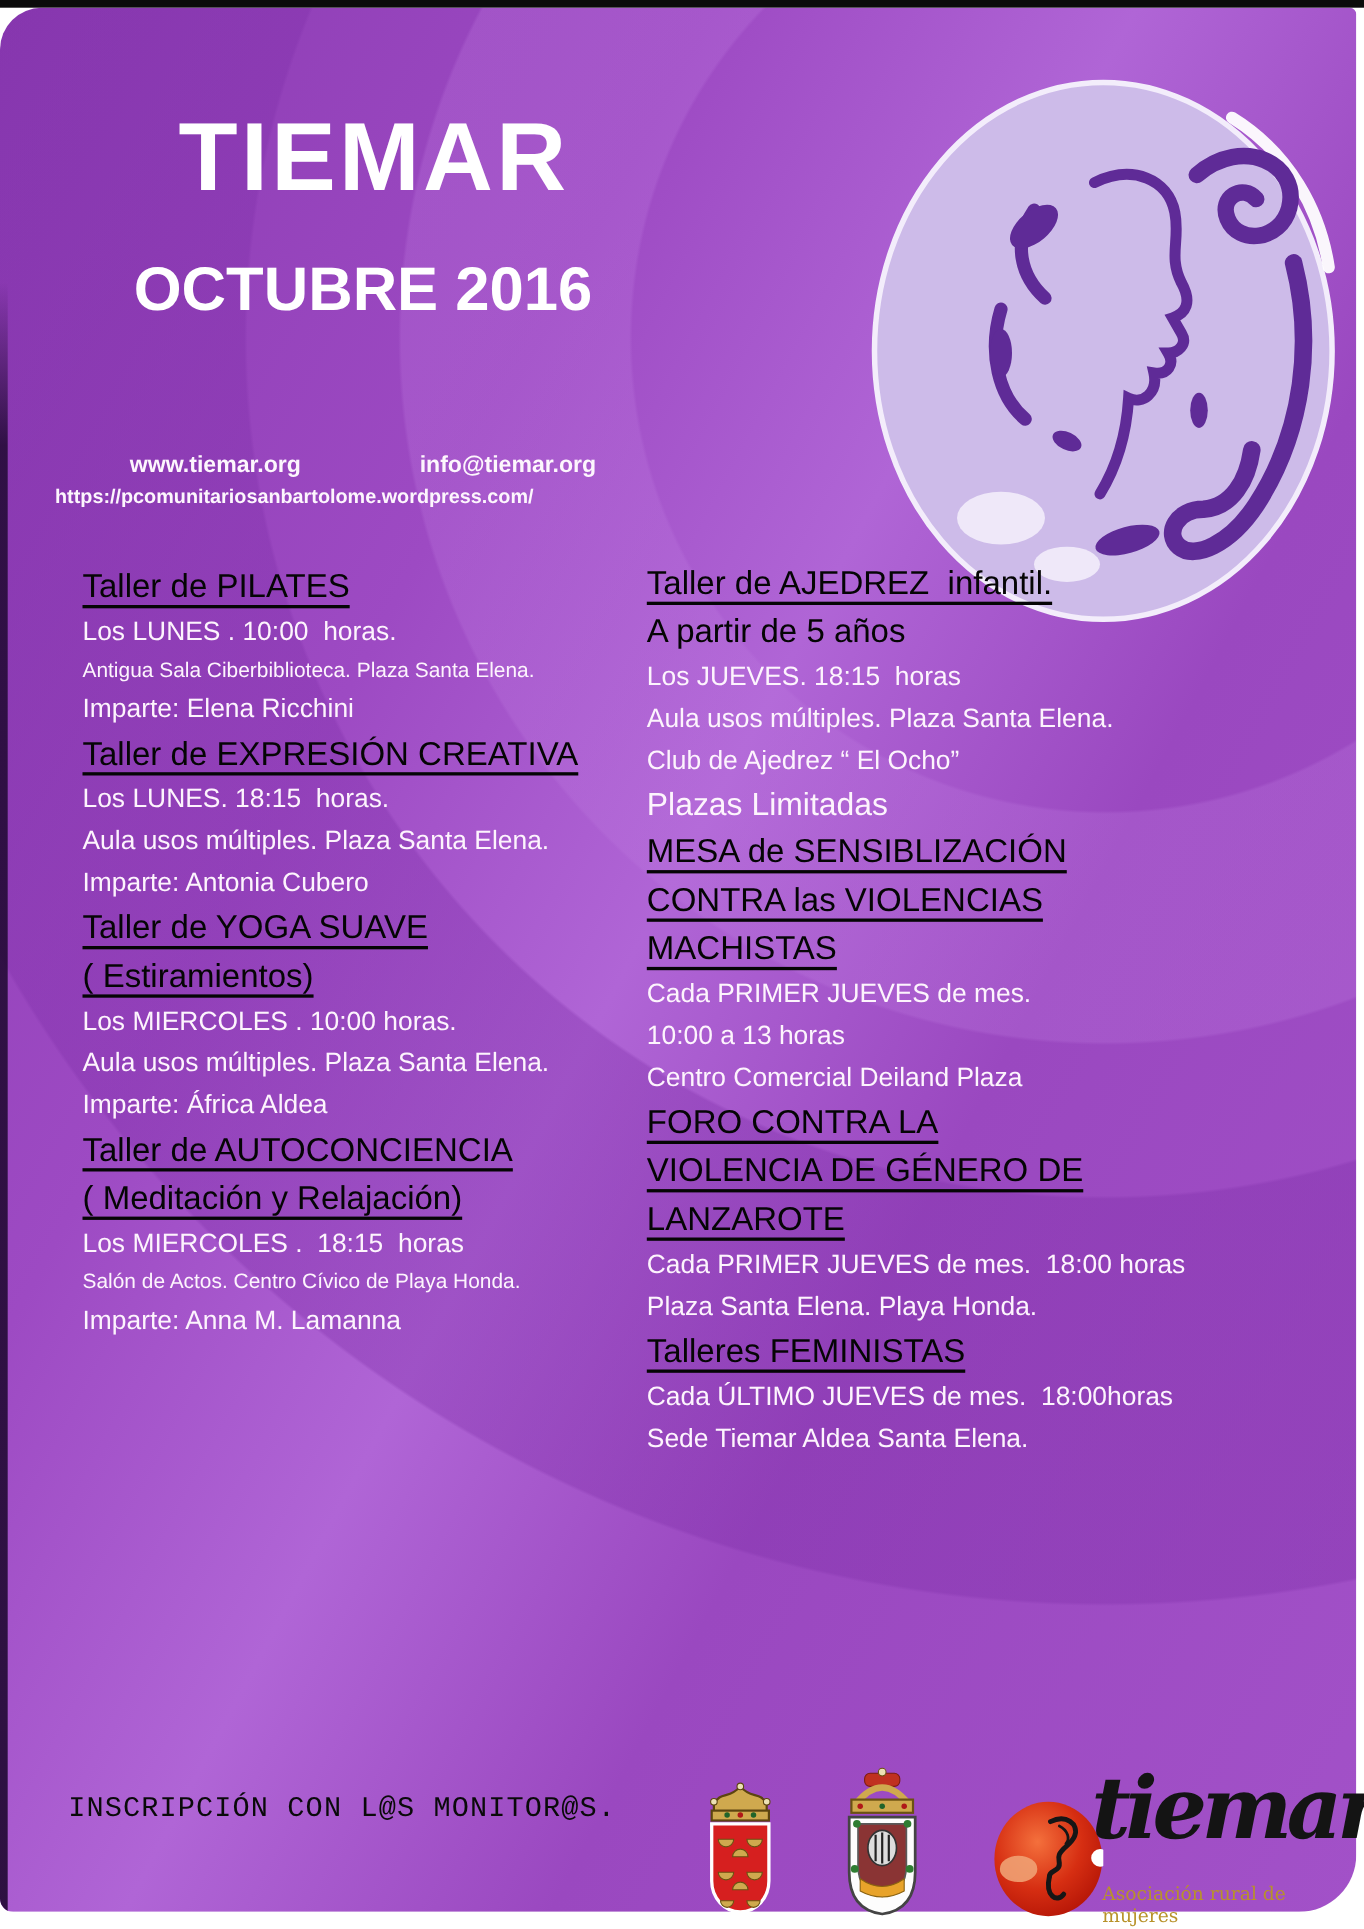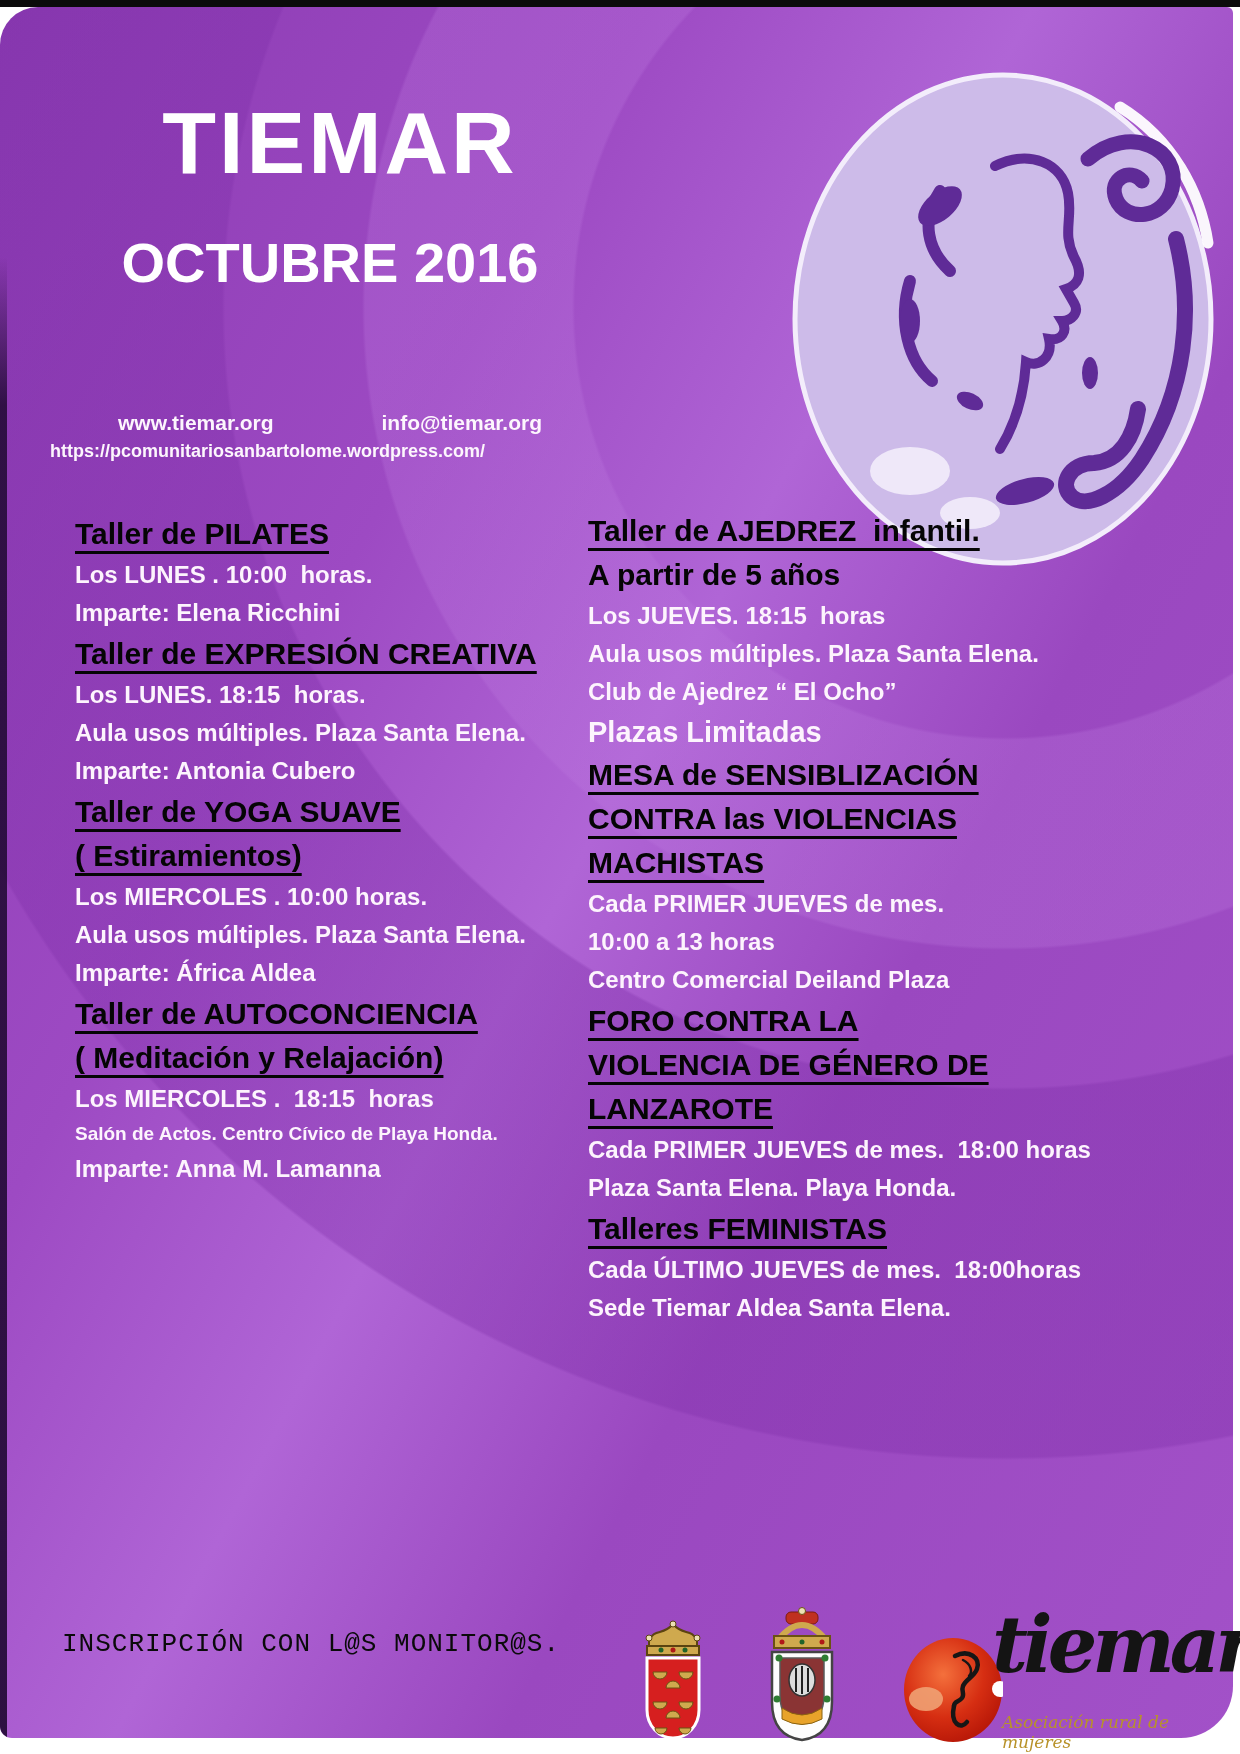--- a/index.html
+++ b/index.html
@@ -29,7 +29,7 @@
   .col{position:absolute;width:500px;}
   #colL{left:75px;top:505px;}
   #colR{left:565px;top:502px;width:670px;margin-left:23px;}
-  .ln{white-space:pre-wrap;margin-bottom:8px;font-weight:bold;}
+  .ln{white-space:pre-wrap;margin-bottom:8px;font-weight:normal;}
   .h{font-size:30px;line-height:36px;color:#050505;margin-top:4px;
      text-decoration:underline;text-decoration-thickness:3px;text-underline-offset:7px;}
   .h2{font-size:30px;line-height:36px;color:#050505;margin-top:4px;}

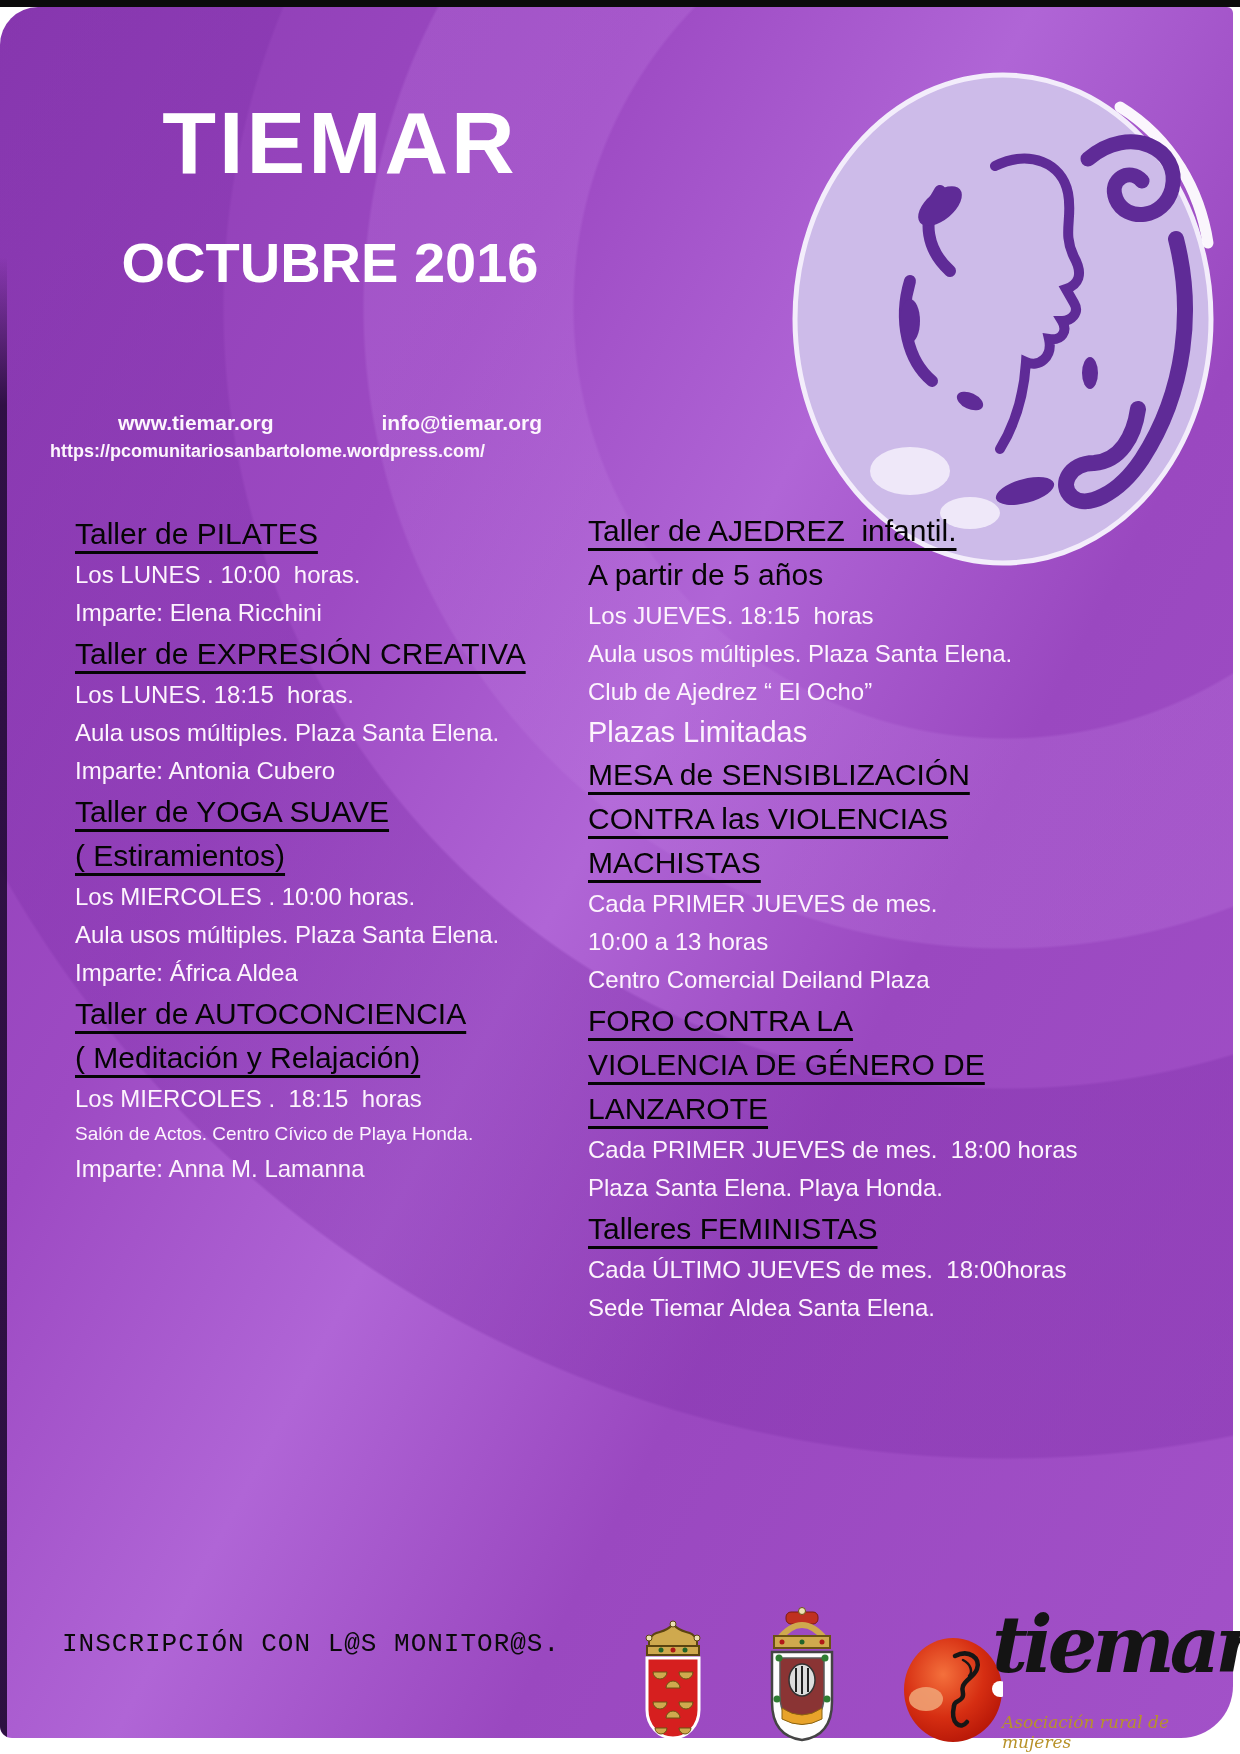--- a/index.html
+++ b/index.html
@@ -89,6 +89,7 @@
     <div id="colL" class="col">
       <div class="ln h">Taller de PILATES</div>
       <div class="ln b">Los LUNES . 10:00  horas.</div>
+      <div class="ln s">Antigua Sala Ciberbiblioteca. Plaza Santa Elena.</div>
       <div class="ln b">Imparte: Elena Ricchini</div>
       <div class="ln h">Taller de EXPRESIÓN CREATIVA</div>
       <div class="ln b">Los LUNES. 18:15  horas.</div>

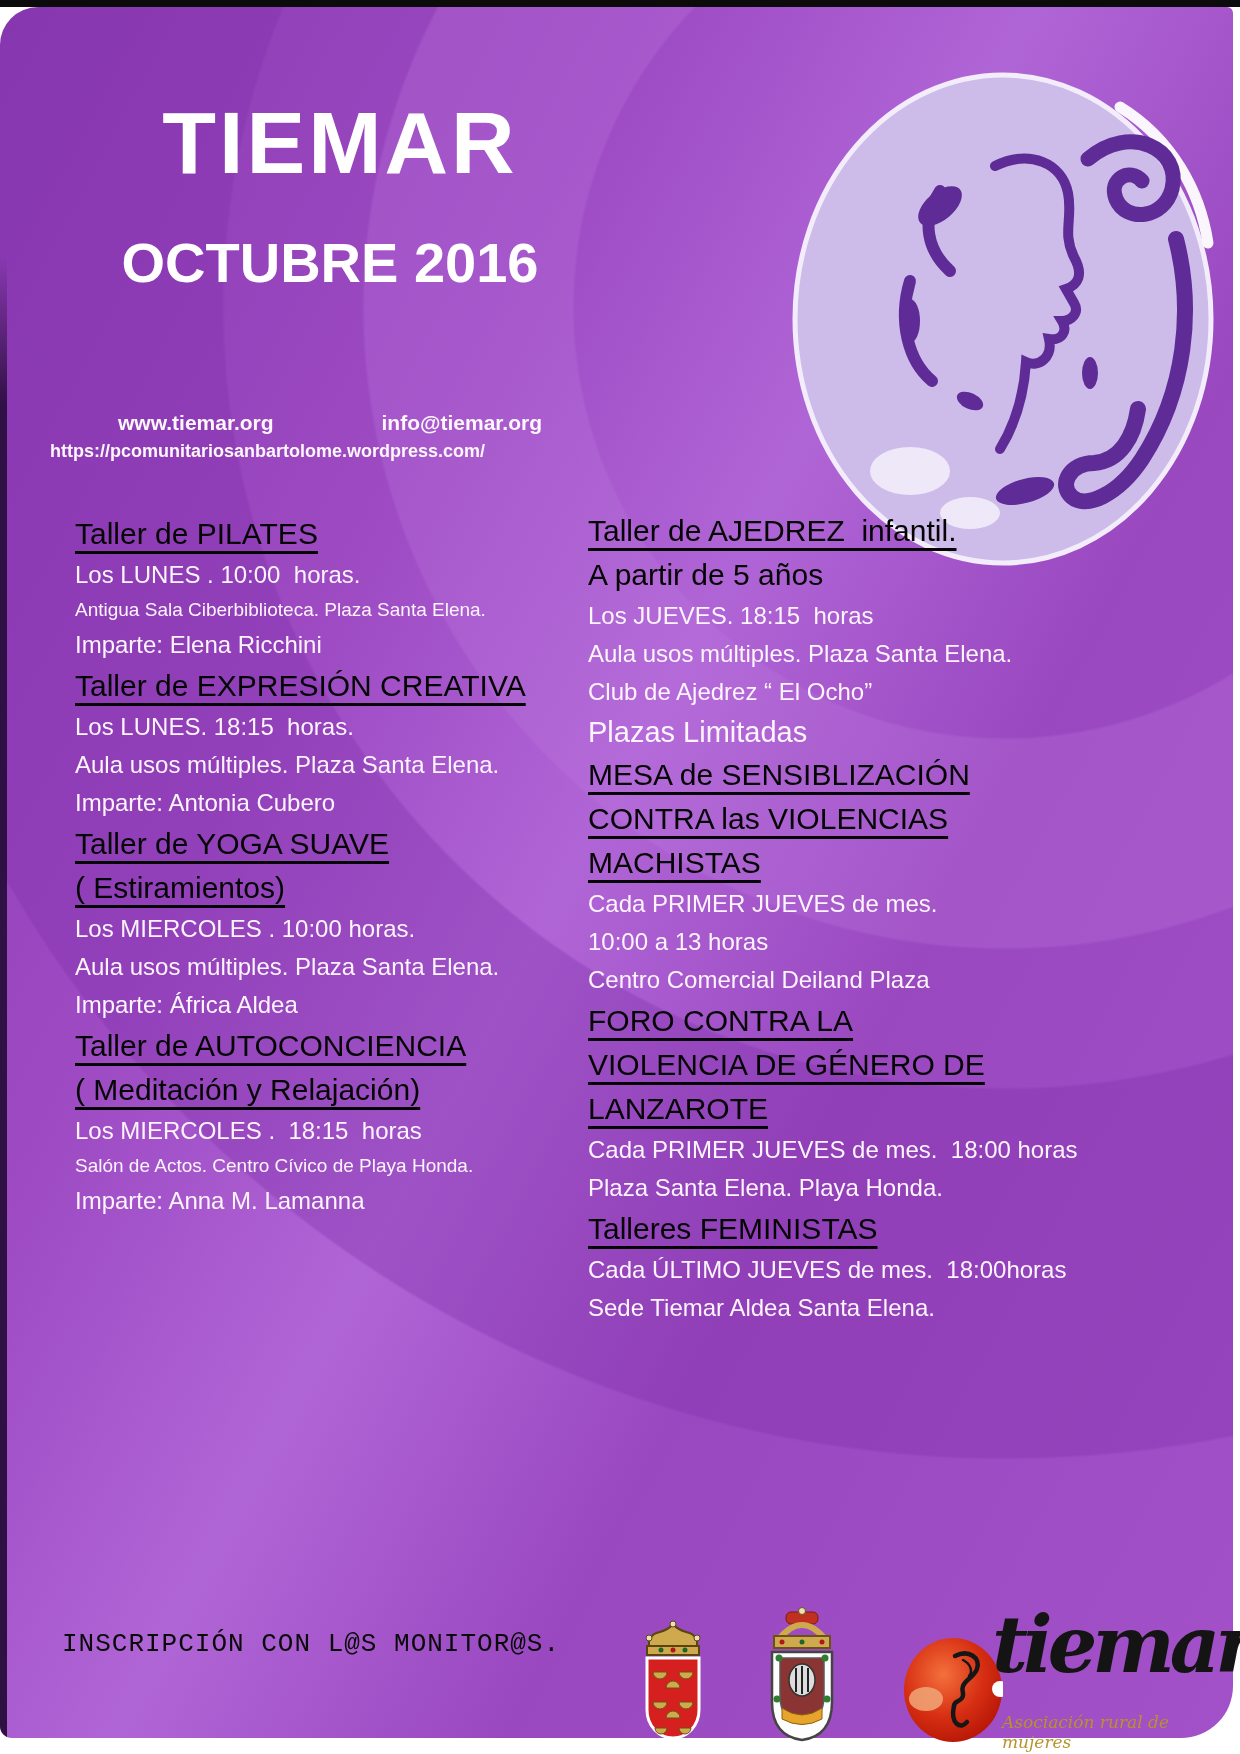--- a/index.html
+++ b/index.html
@@ -43,7 +43,7 @@
         font-family:"DejaVu Serif",serif;font-style:italic;font-weight:bold;
         font-size:78px;letter-spacing:-5px;color:#141414;line-height:1;}
   #tiemar-tagline{position:absolute;left:1002px;top:1712px;width:230px;
-        font-family:"DejaVu Serif",serif;font-style:italic;font-size:17px;color:#b8922a;}
+        font-family:"DejaVu Serif",serif;font-size:17px;color:#b8922a;}
 </style>
 </head>
 <body>

